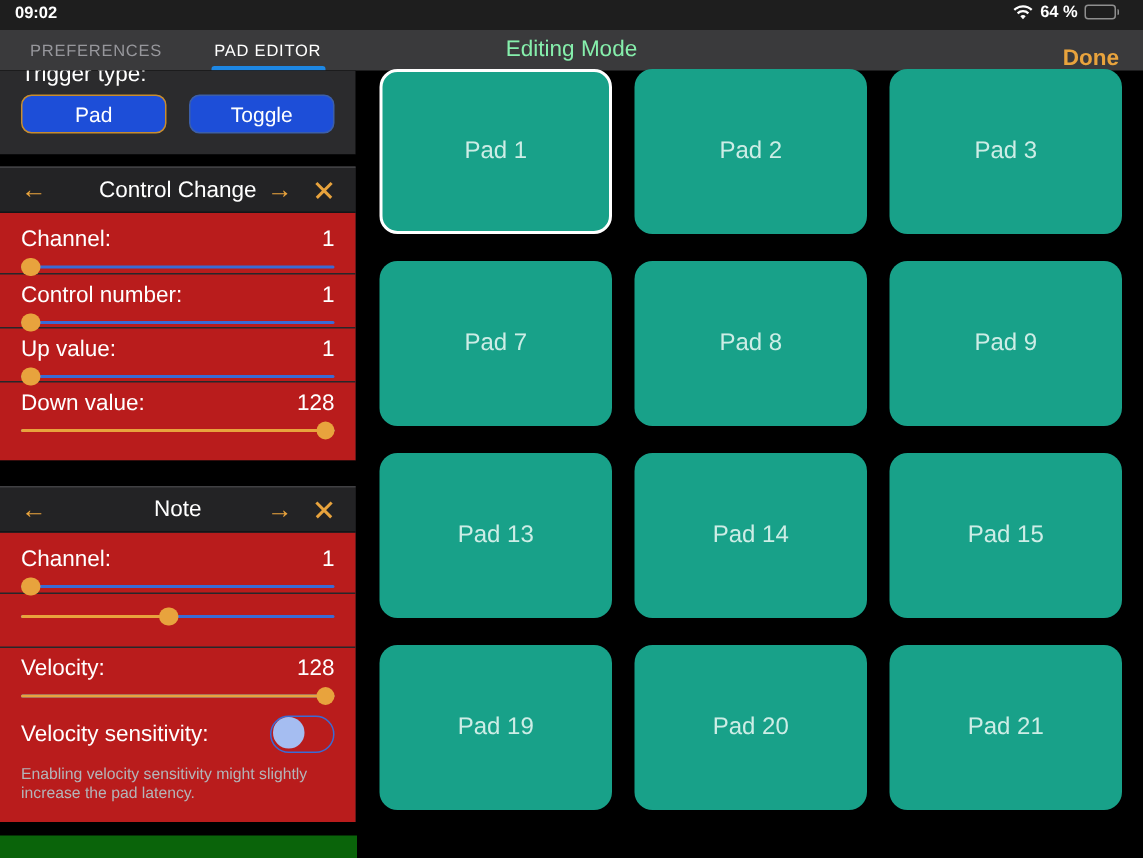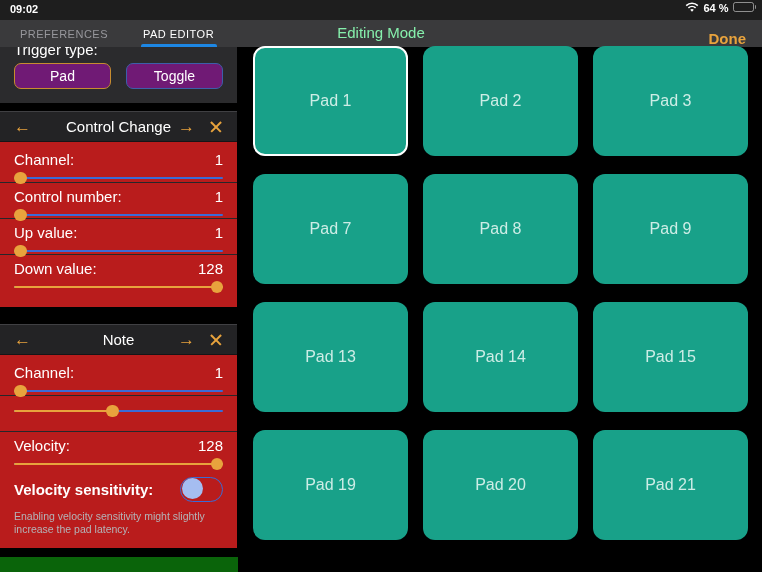--- a/index.html
+++ b/index.html
@@ -17,7 +17,7 @@
     font-size:11px; font-weight:bold; color:#fff;
   }
   .status-left { position:absolute; left:10px; top:3px; display:flex; gap:9px;flex-direction:column; }
-  .status-right { position:absolute; right:6px; top:2px; display:flex; align-items:flex-start; gap:4px; }
+  .status-right { position:absolute; right:16px; top:2px; display:flex; align-items:center; gap:4px; }
   .bat-body {
     position:relative; width:21px; height:10px;
     border:1px solid rgba(255,255,255,.5); border-radius:2.5px; padding:1px;

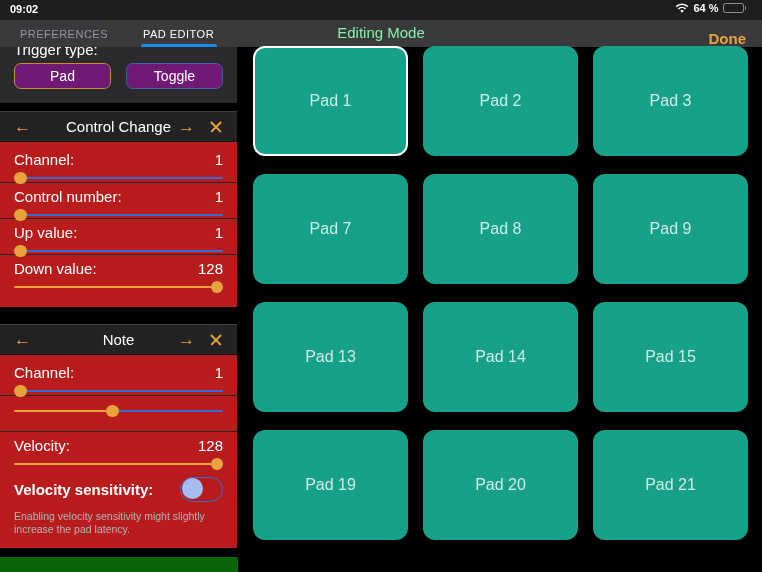--- a/index.html
+++ b/index.html
@@ -69,7 +69,7 @@
   .trigger-label { font-size:15px; color:#fff; margin-top:-6px; line-height:18px; }
   .trigger-buttons { display:flex; gap:15px; margin-top:4px; }
   .tbtn {
-    flex:1; height:26px; background:#701a75; color:#fff; font-size:14px;
+    flex:1; height:26px; background:#1d4ed8; color:#fff; font-size:14px;
     border-radius:7px; font-family:inherit; display:flex; align-items:center;
     justify-content:center;
   }

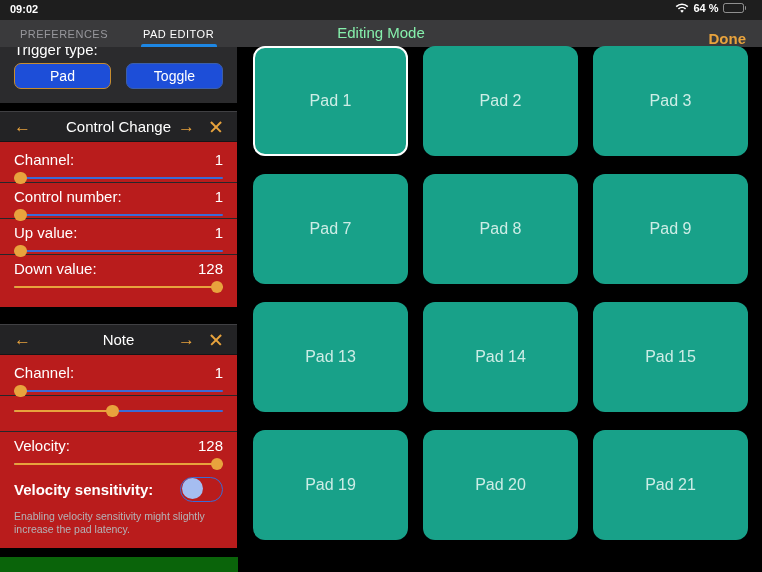--- a/index.html
+++ b/index.html
@@ -119,7 +119,7 @@
   
   .toggle-row {
     display:flex; align-items:center; justify-content:space-between;
-    padding:8px 14px 0 14px; height:36px;font-weight:bold;
+    padding:8px 14px 0 14px; height:36px;
   }
   .toggle-label { font-size:15px; color:#fff; }
   .switch {

